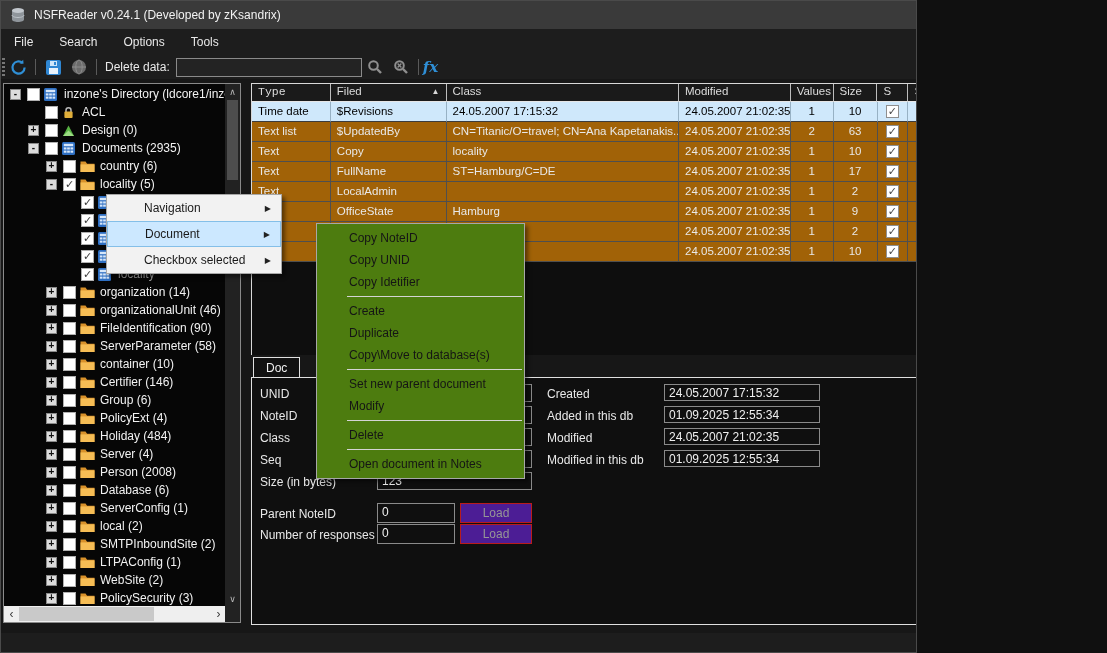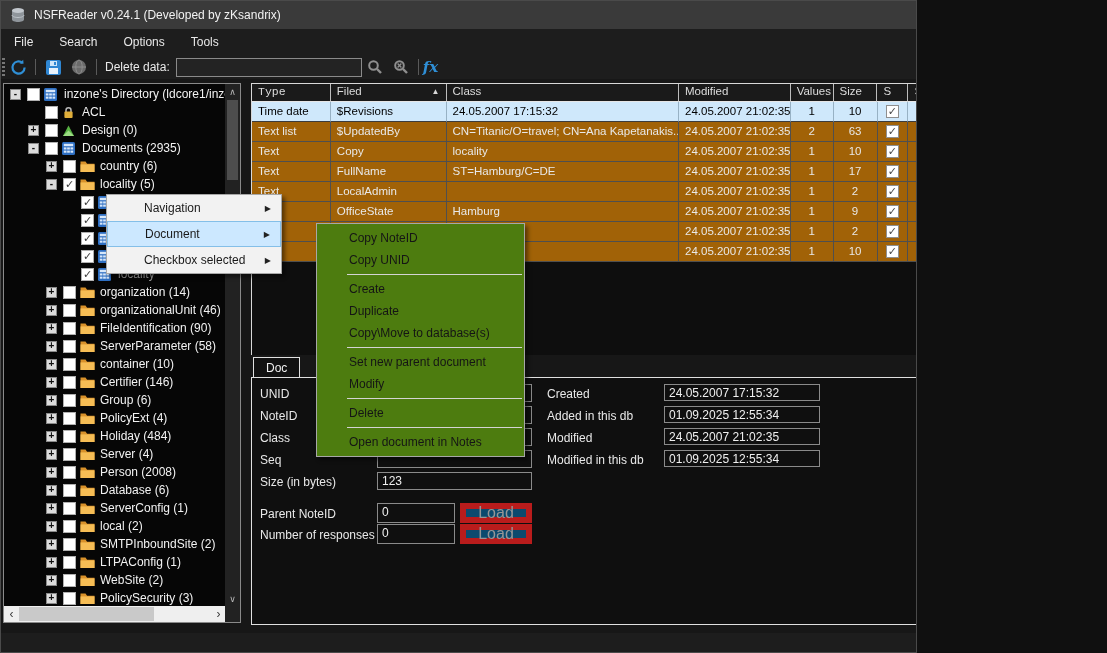--- a/index.html
+++ b/index.html
@@ -820,6 +820,7 @@
   <div class="sub" id="submenu">
       <div class="sub-item">Copy NoteID</div>
       <div class="sub-item">Copy UNID</div>
+      <div class="sub-item">Copy Idetifier</div>
       <div class="sub-sep"></div>
       <div class="sub-item">Create</div>
       <div class="sub-item">Duplicate</div>

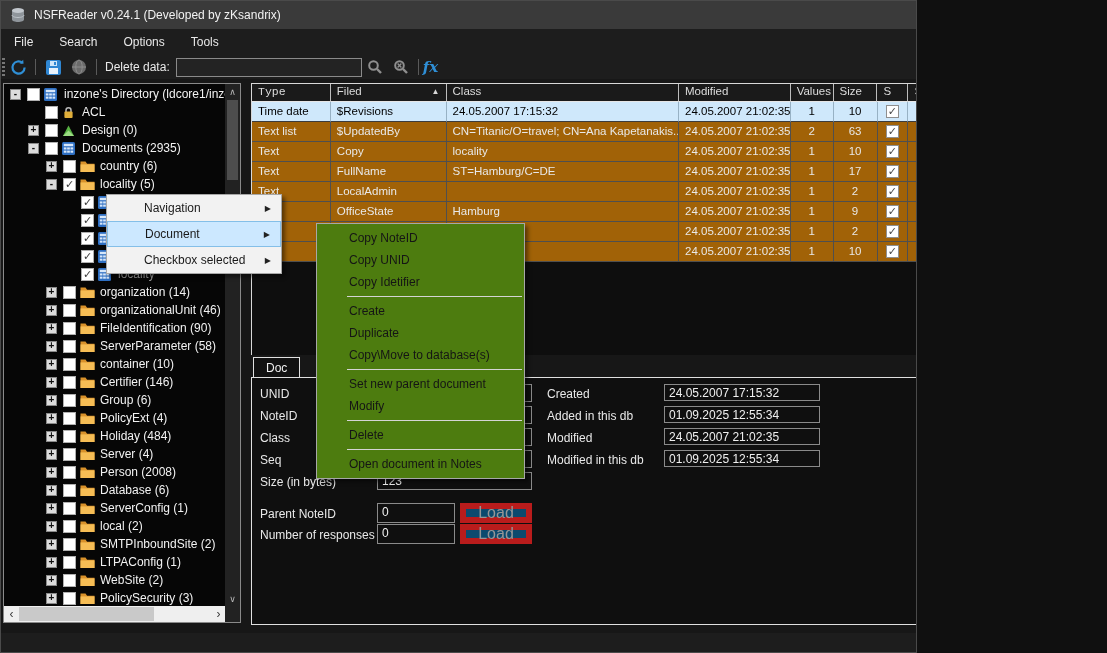--- a/index.html
+++ b/index.html
@@ -61,7 +61,7 @@
   .dlabel{position:absolute;color:#e8e8e8;font-size:12px;white-space:nowrap;}
   .dbox{position:absolute;background:#0f0f0f;border:1px solid #8a8a8a;box-sizing:border-box;color:#f0f0f0;font-size:12px;padding:1px 4px 0 4px;overflow:hidden;white-space:nowrap;}
   .dbox.alignr{text-align:right;padding-right:24px;}
-  .loadbtn{position:absolute;width:72px;height:20px;background:#0c4a6e;border:6px solid #b91c1c;box-sizing:border-box;color:#969696;font-size:16px;display:flex;align-items:center;justify-content:center;}
+  .loadbtn{position:absolute;width:72px;height:20px;background:#4c1d95;border:1px solid #b91c1c;box-sizing:border-box;color:#969696;font-size:12px;display:flex;align-items:center;justify-content:center;}
   
   .ctx{position:absolute;left:105px;top:193px;width:176px;background:#f2f2f2;border:1px solid #a7a7a7;box-shadow:3px 3px 4px rgba(0,0,0,.45);z-index:40;box-sizing:border-box;}
   .ctx-item{height:26px;display:flex;align-items:center;color:#1a1a1a;padding-left:37px;position:relative;box-sizing:border-box;}

